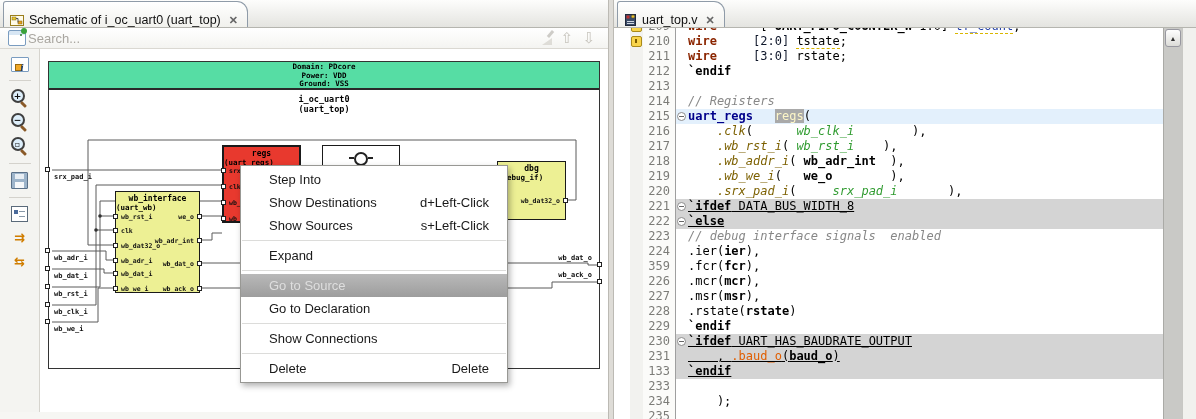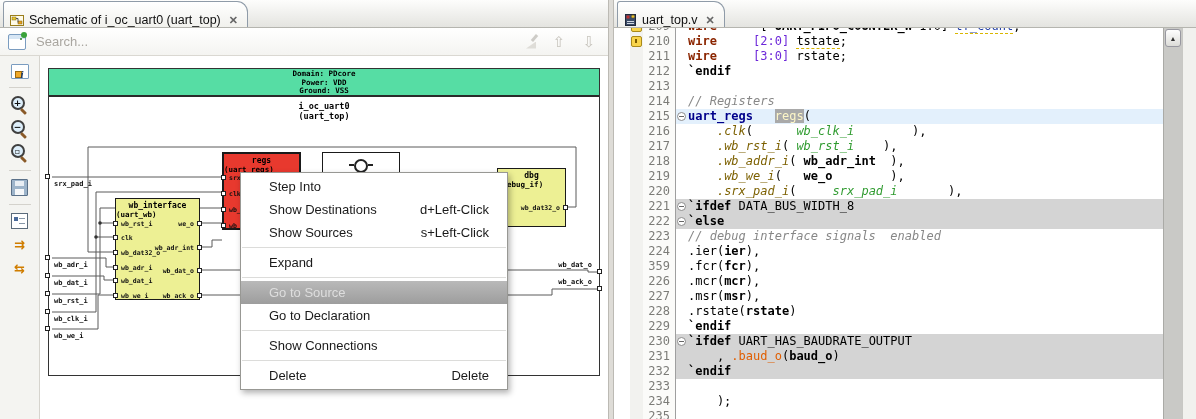--- a/index.html
+++ b/index.html
@@ -16,7 +16,7 @@
   .ticon{display:inline-block;line-height:0;}
 
   
-  .toolrow{height:28px;background:linear-gradient(#ffffff,#f4f4f1);border-bottom:1px solid #dad8d2;display:flex;align-items:center;padding:0 8px;box-sizing:border-box;gap:8px;}
+  .toolrow{height:21px;background:linear-gradient(#ffffff,#f4f4f1);border-bottom:1px solid #dad8d2;display:flex;align-items:center;padding:0 8px;box-sizing:border-box;}
   .search{flex:1;border:none;outline:none;background:transparent;font-size:13px;color:#333;font-family:"Liberation Sans",sans-serif;}
   .search::placeholder{color:#a9a6a0;}
   .nav-arrow{font-family:"DejaVu Sans",sans-serif;font-size:15px;color:#c7c4bd;width:22px;text-align:center;}

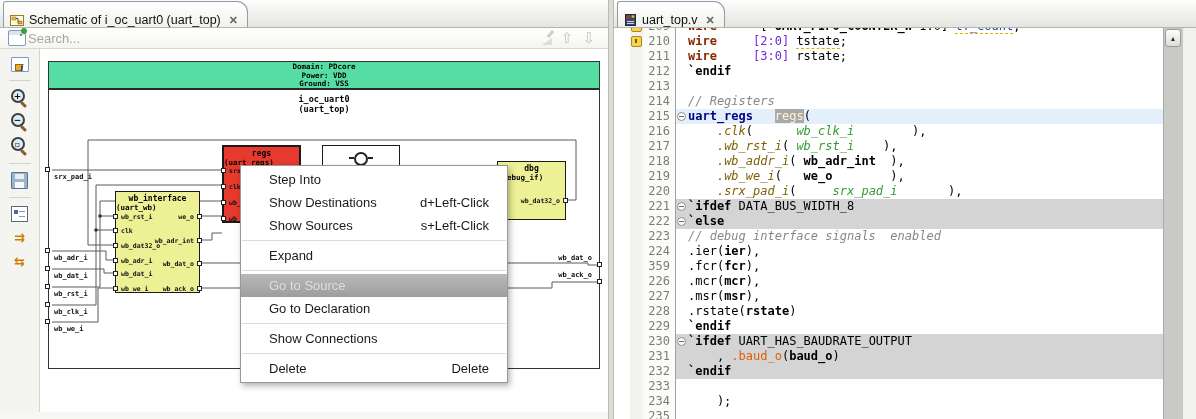--- a/index.html
+++ b/index.html
@@ -98,7 +98,7 @@
   .tk-pt{color:#7c6000;font-style:italic;}
   .tk-sig{color:#2f9b2f;font-style:italic;}
   .tk-sb{color:#000;font-weight:bold;}
-  .tk-num{color:#6d28d9;}
+  .tk-num{color:#0f172a;}
   .tk-or{color:#e05e00;}
   .tk-pl{color:#000;}
   .tk-sq{color:#000;border-bottom:1px dashed #d9b600;}

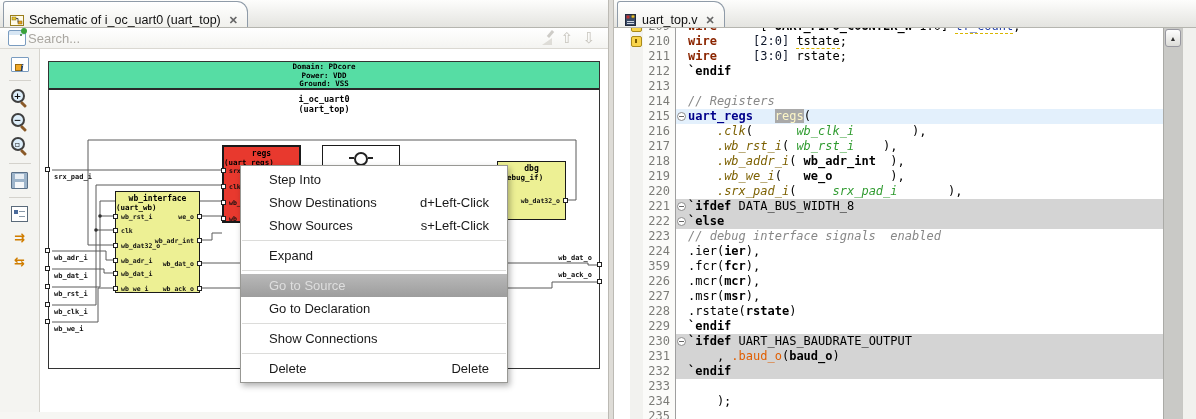--- a/index.html
+++ b/index.html
@@ -85,7 +85,7 @@
   .gfold{width:12px;flex:none;position:relative;}
   .ct{flex:1;}
   .row-blue{background:#e3f0fc;}
-  .row-gray{background:#d4d4d4;}
+  .row-gray{background:#d4d4d4;text-decoration:underline;}
   .mk-warning{width:9px;height:9px;background:#f8d44c;border:1px solid #a98a1a;border-radius:2px;position:relative;}
   .mk-warning::after{content:"";position:absolute;left:3px;top:2px;width:2px;height:4px;background:#7a5a00;}
   .foldmark{position:absolute;left:1px;top:3px;width:9px;height:9px;border:1px solid #8c8c8c;border-radius:50%;background:#fff;box-sizing:border-box;}

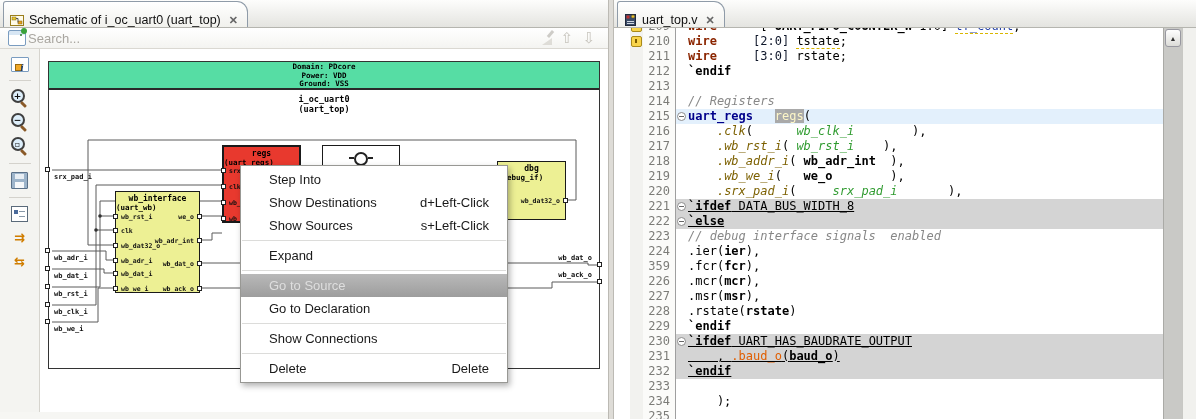--- a/index.html
+++ b/index.html
@@ -327,7 +327,7 @@
           <div class="cl"><span class="gmark"></span><span class="gnum">229</span><div class="lright"><span class="gfold"></span><span class="ct"><span class="tk-dir">`endif</span></span></div></div>
           <div class="cl"><span class="gmark"></span><span class="gnum">230</span><div class="lright row-gray"><span class="gfold"><span class="foldmark"></span></span><span class="ct"><span class="tk-dir">`ifdef</span><span class="tk-pl"> UART_HAS_BAUDRATE_OUTPUT</span></span></div></div>
           <div class="cl"><span class="gmark"></span><span class="gnum">231</span><div class="lright row-gray"><span class="gfold"></span><span class="ct"><span class="tk-pl">    , </span><span class="tk-or">.baud_o</span><span class="tk-pl">(</span><span class="tk-sb">baud_o</span><span class="tk-pl">)</span></span></div></div>
-          <div class="cl"><span class="gmark"></span><span class="gnum">232</span><div class="lright row-gray"><span class="gfold"></span><span class="ct"><span class="tk-dir">`endif</span></span></div></div>
+          <div class="cl"><span class="gmark"></span><span class="gnum">133</span><div class="lright row-gray"><span class="gfold"></span><span class="ct"><span class="tk-dir">`endif</span></span></div></div>
           <div class="cl"><span class="gmark"></span><span class="gnum">233</span><div class="lright"><span class="gfold"></span><span class="ct"></span></div></div>
           <div class="cl"><span class="gmark"></span><span class="gnum">234</span><div class="lright"><span class="gfold"></span><span class="ct"><span class="tk-pl">    );</span></span></div></div>
           <div class="cl"><span class="gmark"></span><span class="gnum">235</span><div class="lright"><span class="gfold"></span><span class="ct"></span></div></div>

